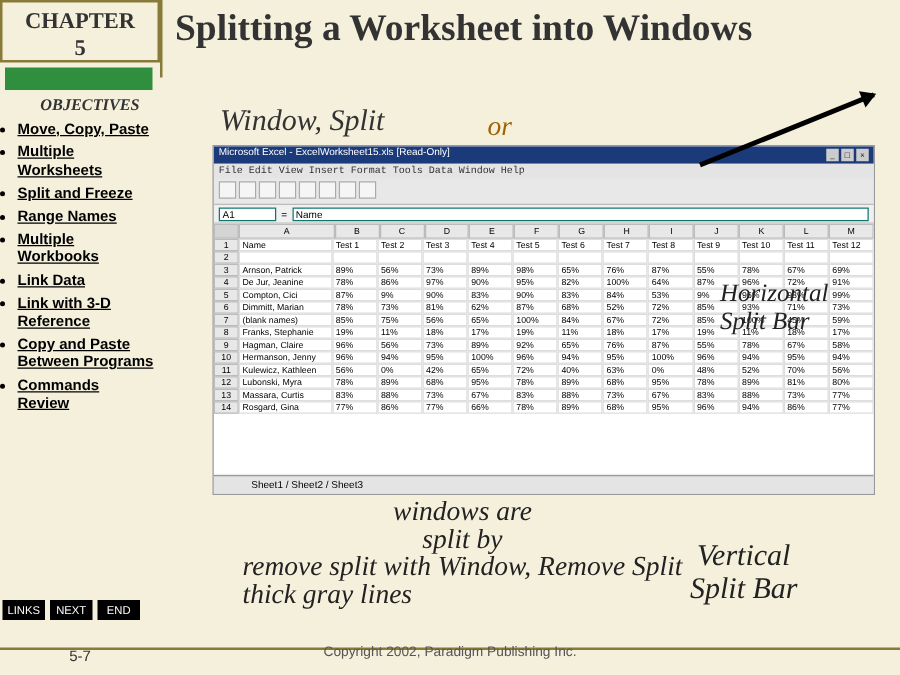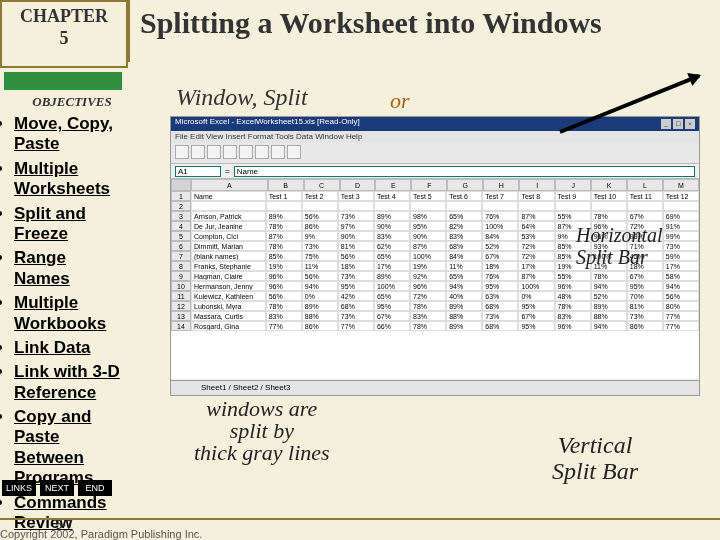--- a/index.html
+++ b/index.html
@@ -21,7 +21,7 @@
   }
   .chapter-box {
     width: 128px;
-    height: 68px;
+    height: 50px;
     border: 2px solid #8a7a3a;
     box-sizing: border-box;
     text-align: center;

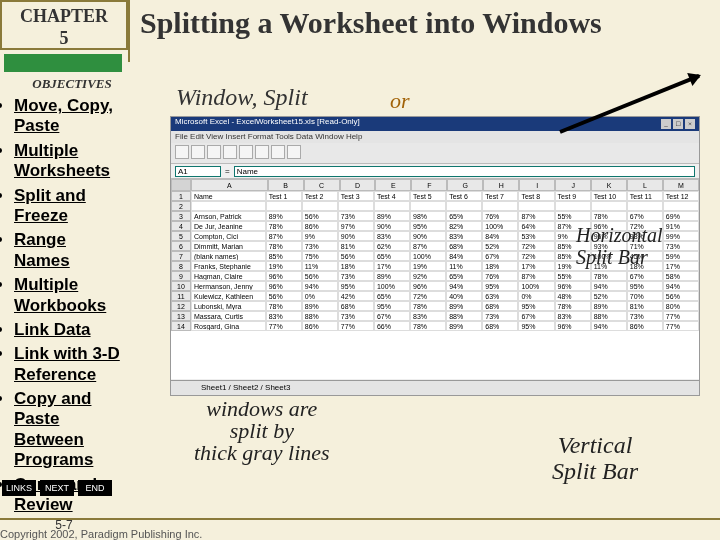--- a/index.html
+++ b/index.html
@@ -58,7 +58,7 @@
   .obj-list {
     margin: 4px 0 0 0;
     padding: 0 4px 0 14px;
-    font-size: 17px;
+    font-size: 12px;
     font-family: Arial, sans-serif;
     font-weight: bold;
     text-decoration: underline;

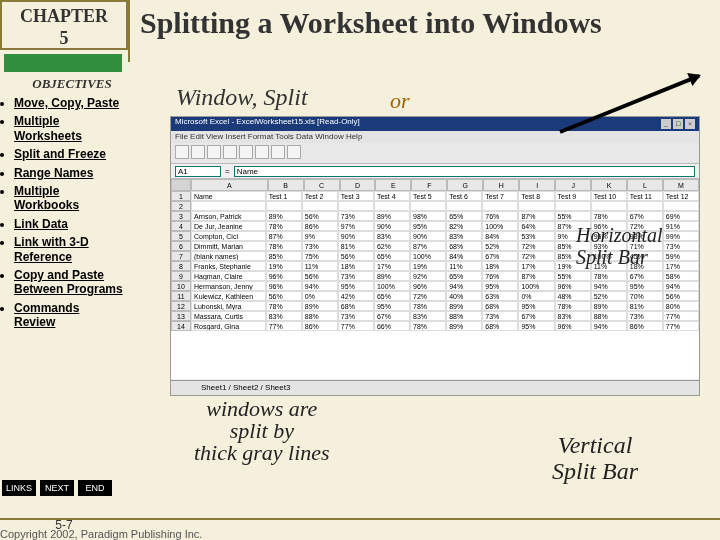--- a/index.html
+++ b/index.html
@@ -151,7 +151,7 @@
     height: 12px;
     background: #e4e4e4;
     font-size: 8px;
-    font-family: Liberation Sans, sans-serif;
+    font-family: Liberation Mono, monospace;
     padding-left: 4px;
     line-height: 12px;
     color: #333;

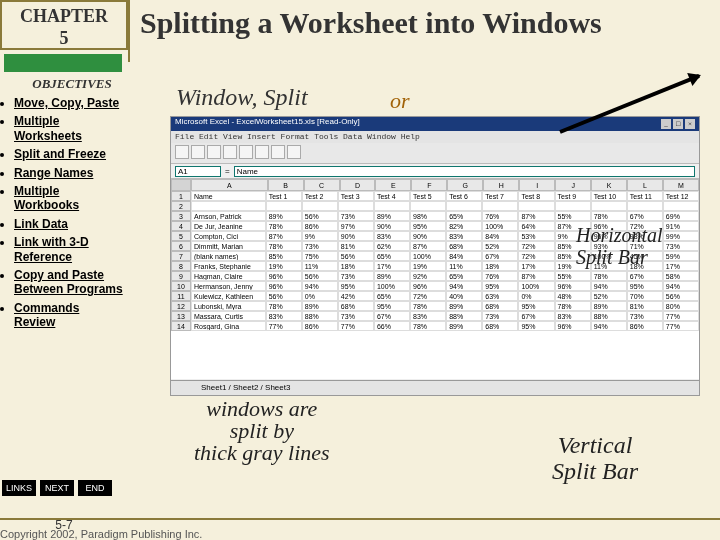--- a/index.html
+++ b/index.html
@@ -588,6 +588,7 @@
 <div class="body-callout">
   <div style="text-align:center">windows are</div>
   <div style="text-align:center">split by</div>
+  <div>remove split with Window, Remove Split</div>
   <div>thick gray lines</div>
 </div>
 

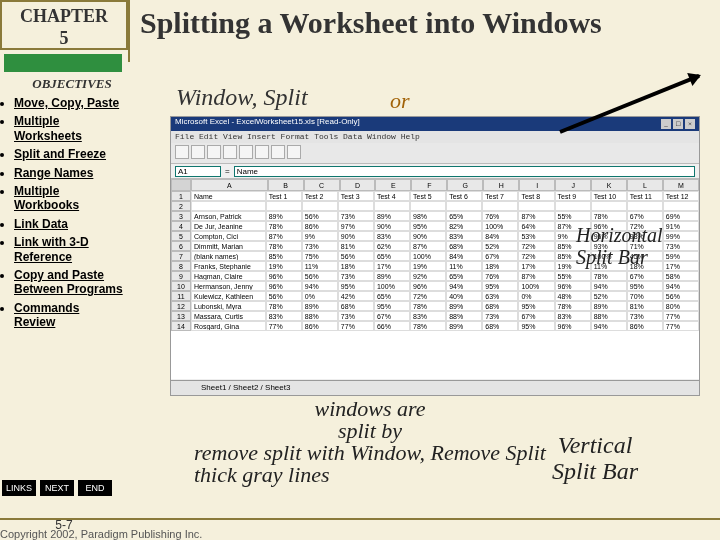--- a/index.html
+++ b/index.html
@@ -252,9 +252,10 @@
   }
   .copyright {
     position: absolute;
-    bottom: 0;
+    bottom: 12px;
     left: 0;
     width: 100%;
+    text-align: center;
     font-size: 11px;
     font-family: Arial, sans-serif;
     color: #555;

